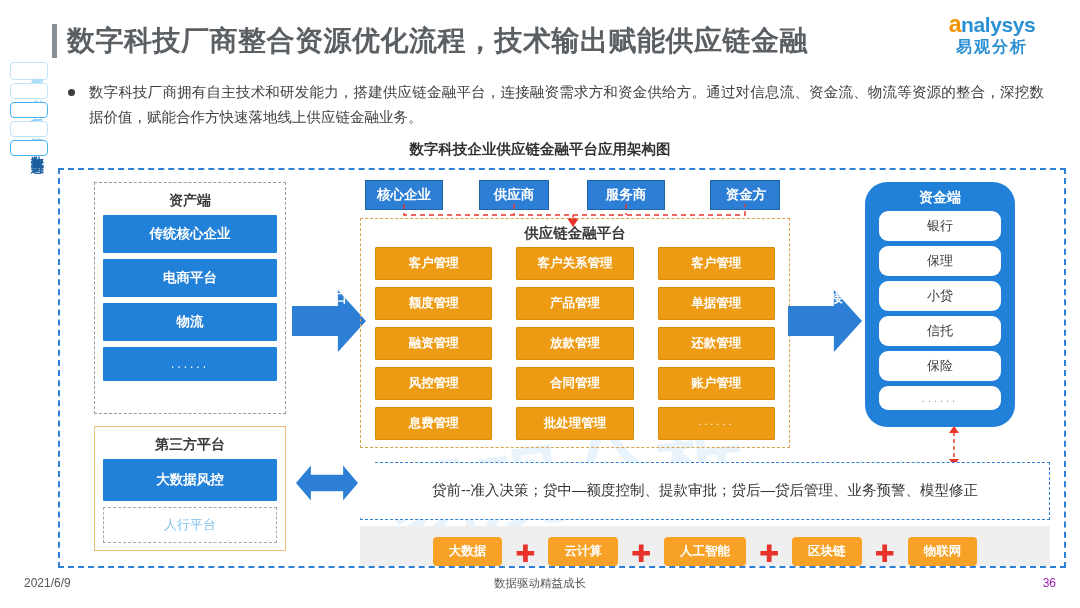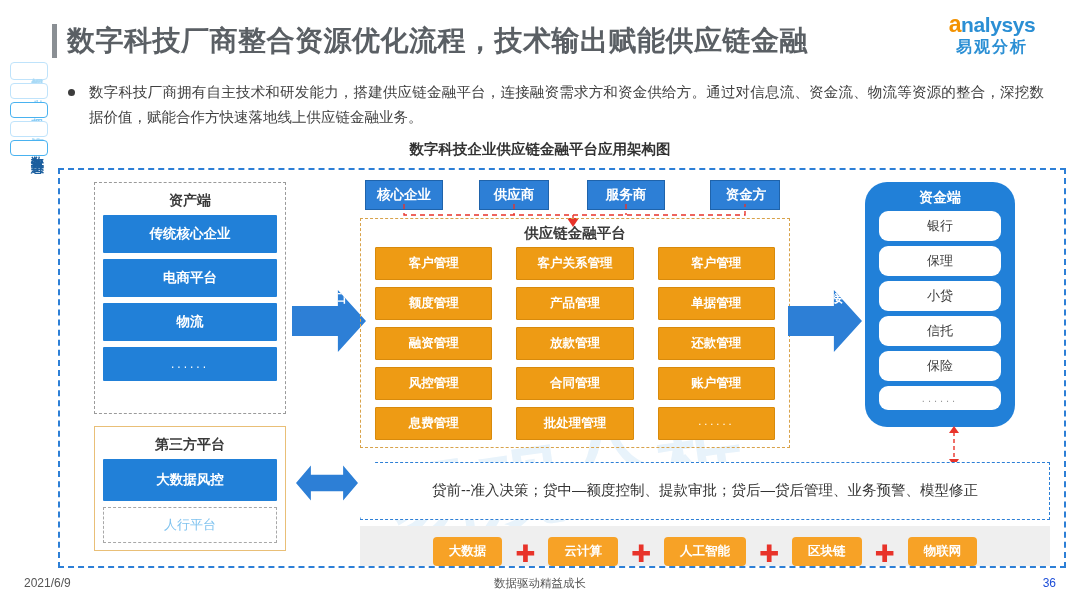--- a/index.html
+++ b/index.html
@@ -190,7 +190,7 @@
   #footer { position: absolute; left: 0; bottom: 10px; width: 1080px; height: 22px; }
   #footer-date { position: absolute; left: 24px; top: 0; font-size: 12px; color: #555; }
   #footer-center { position: absolute; left: 0; top: 0; width: 1080px; text-align: center; font-size: 11.5px; color: #555; }
-  #footer-page { position: absolute; right: 24px; top: 0; font-size: 12px; color: #1d4ed8; }
+  #footer-page { position: absolute; right: 24px; top: 0; font-size: 12px; color: #a21caf; }
 </style>
 </head>
 <body>

